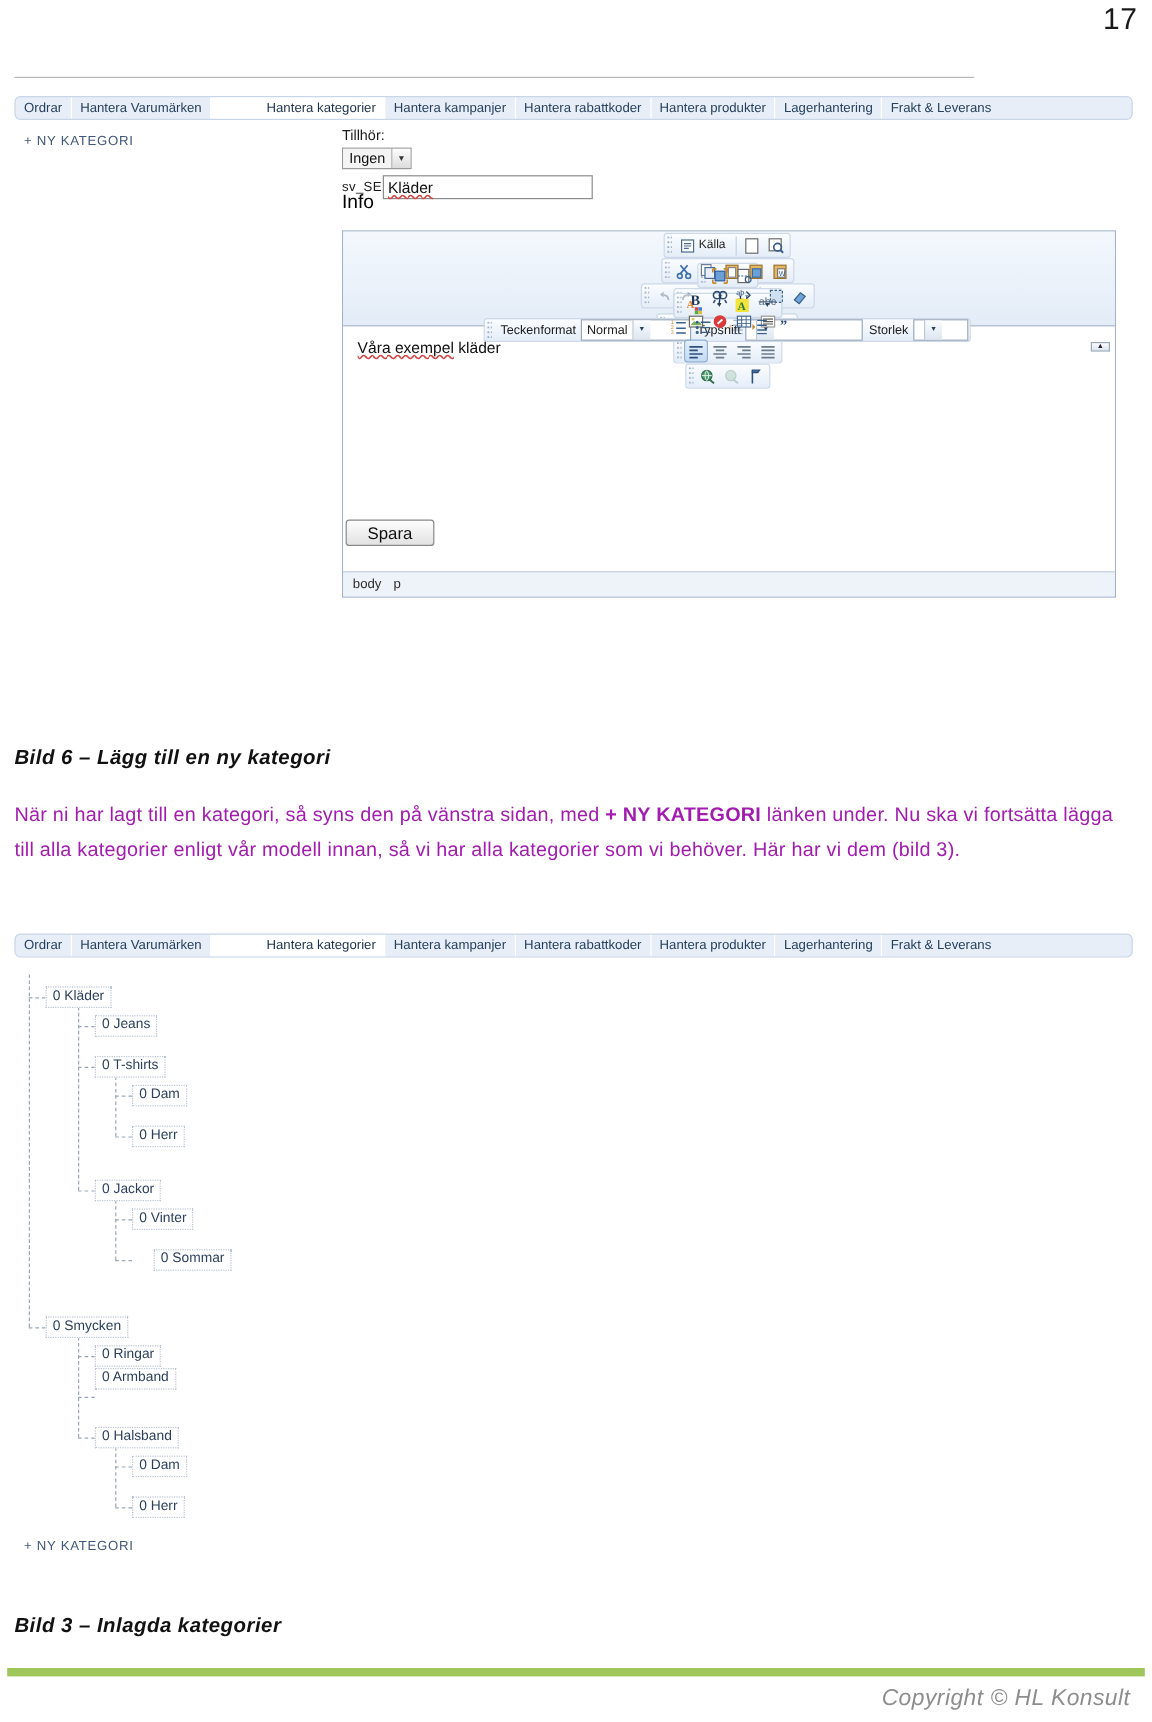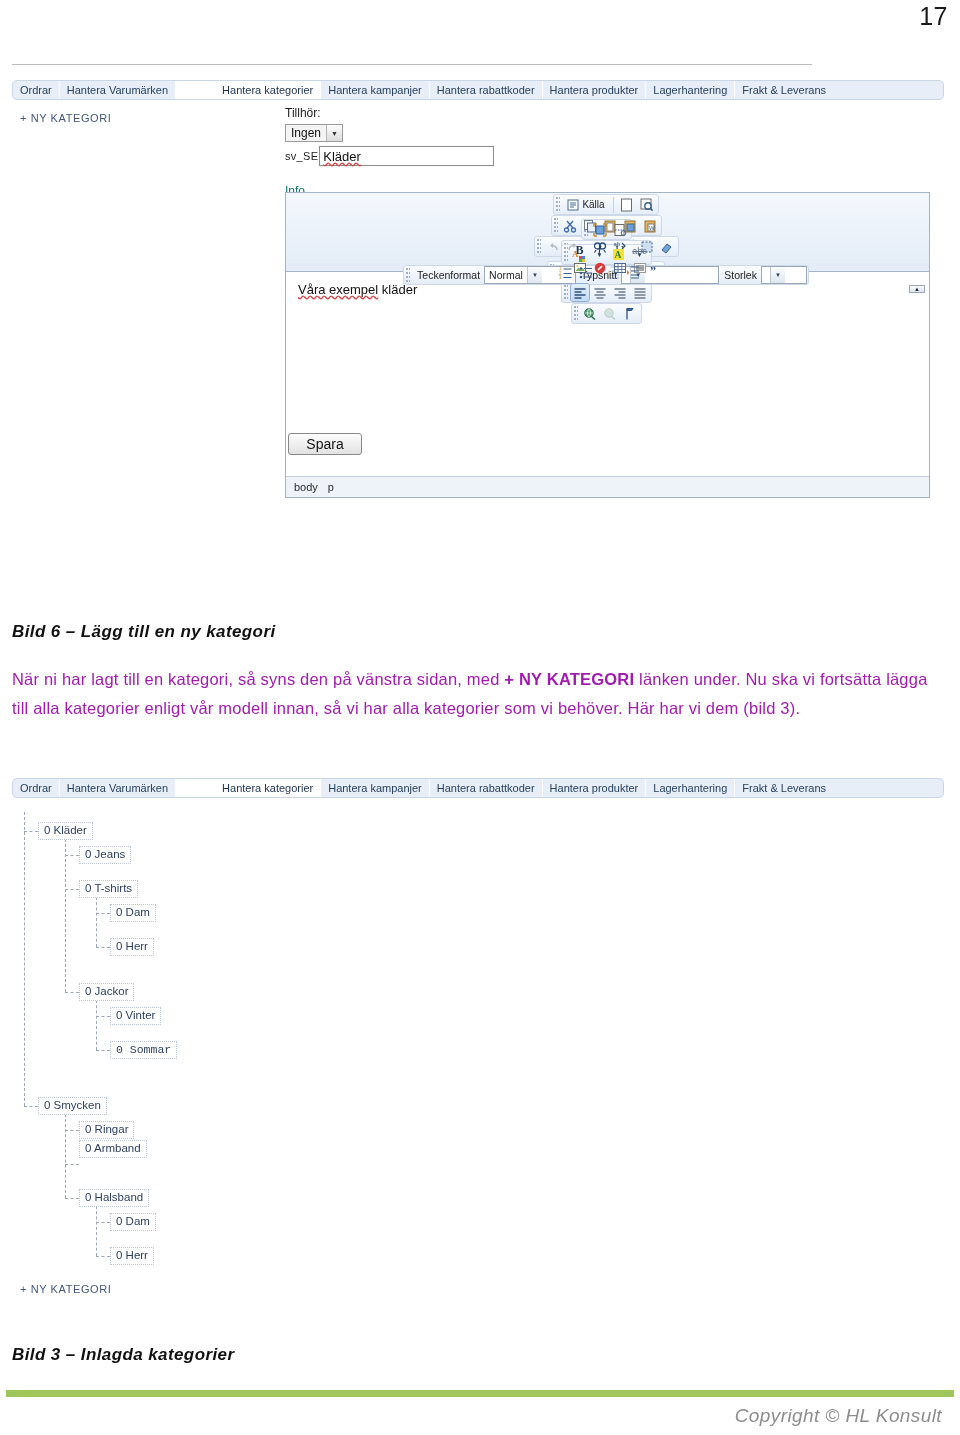--- a/index.html
+++ b/index.html
@@ -101,7 +101,7 @@
     text-decoration-skip-ink:none;
   }
 
-  .info-lbl{position:absolute;left:273px;top:104px;font-size:12px;color:#0f766e;}
+  .info-lbl{position:absolute;left:273px;top:80px;font-size:16px;color:#000000;}
 
   
   .cke{

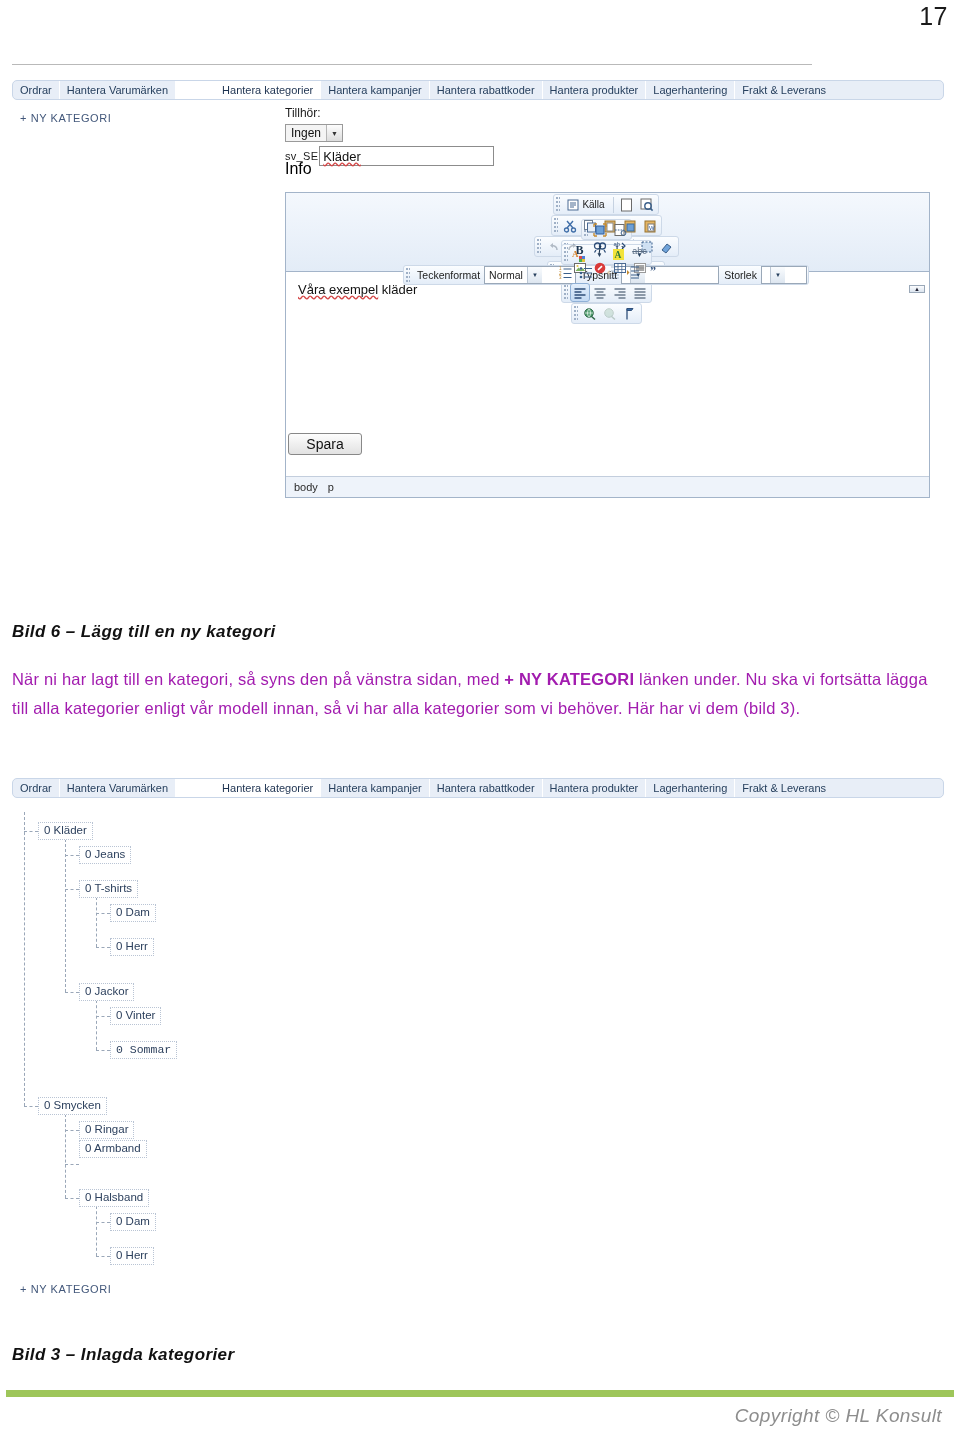--- a/index.html
+++ b/index.html
@@ -627,7 +627,7 @@
         <div class="hline" style="left: 84px; top: 203.5px; width: 14px;"></div>
         <div class="node" style="left: 98px; top: 195px;">0 Vinter</div>
         <div class="hline" style="left: 84px; top: 237.5px; width: 14px;"></div>
-        <div class="node" style="left: 98px; top: 229px; font-family: Liberation Mono, monospace;">0 Sommar</div>
+        <div class="node" style="left: 116px; top: 229px;">0 Sommar</div>
         <div class="hline" style="left: 12px; top: 293.5px; width: 14px;"></div>
         <div class="node" style="left: 26px; top: 285px;">0 Smycken</div>
         <div class="hline" style="left: 53px; top: 317.5px; width: 14px;"></div>

